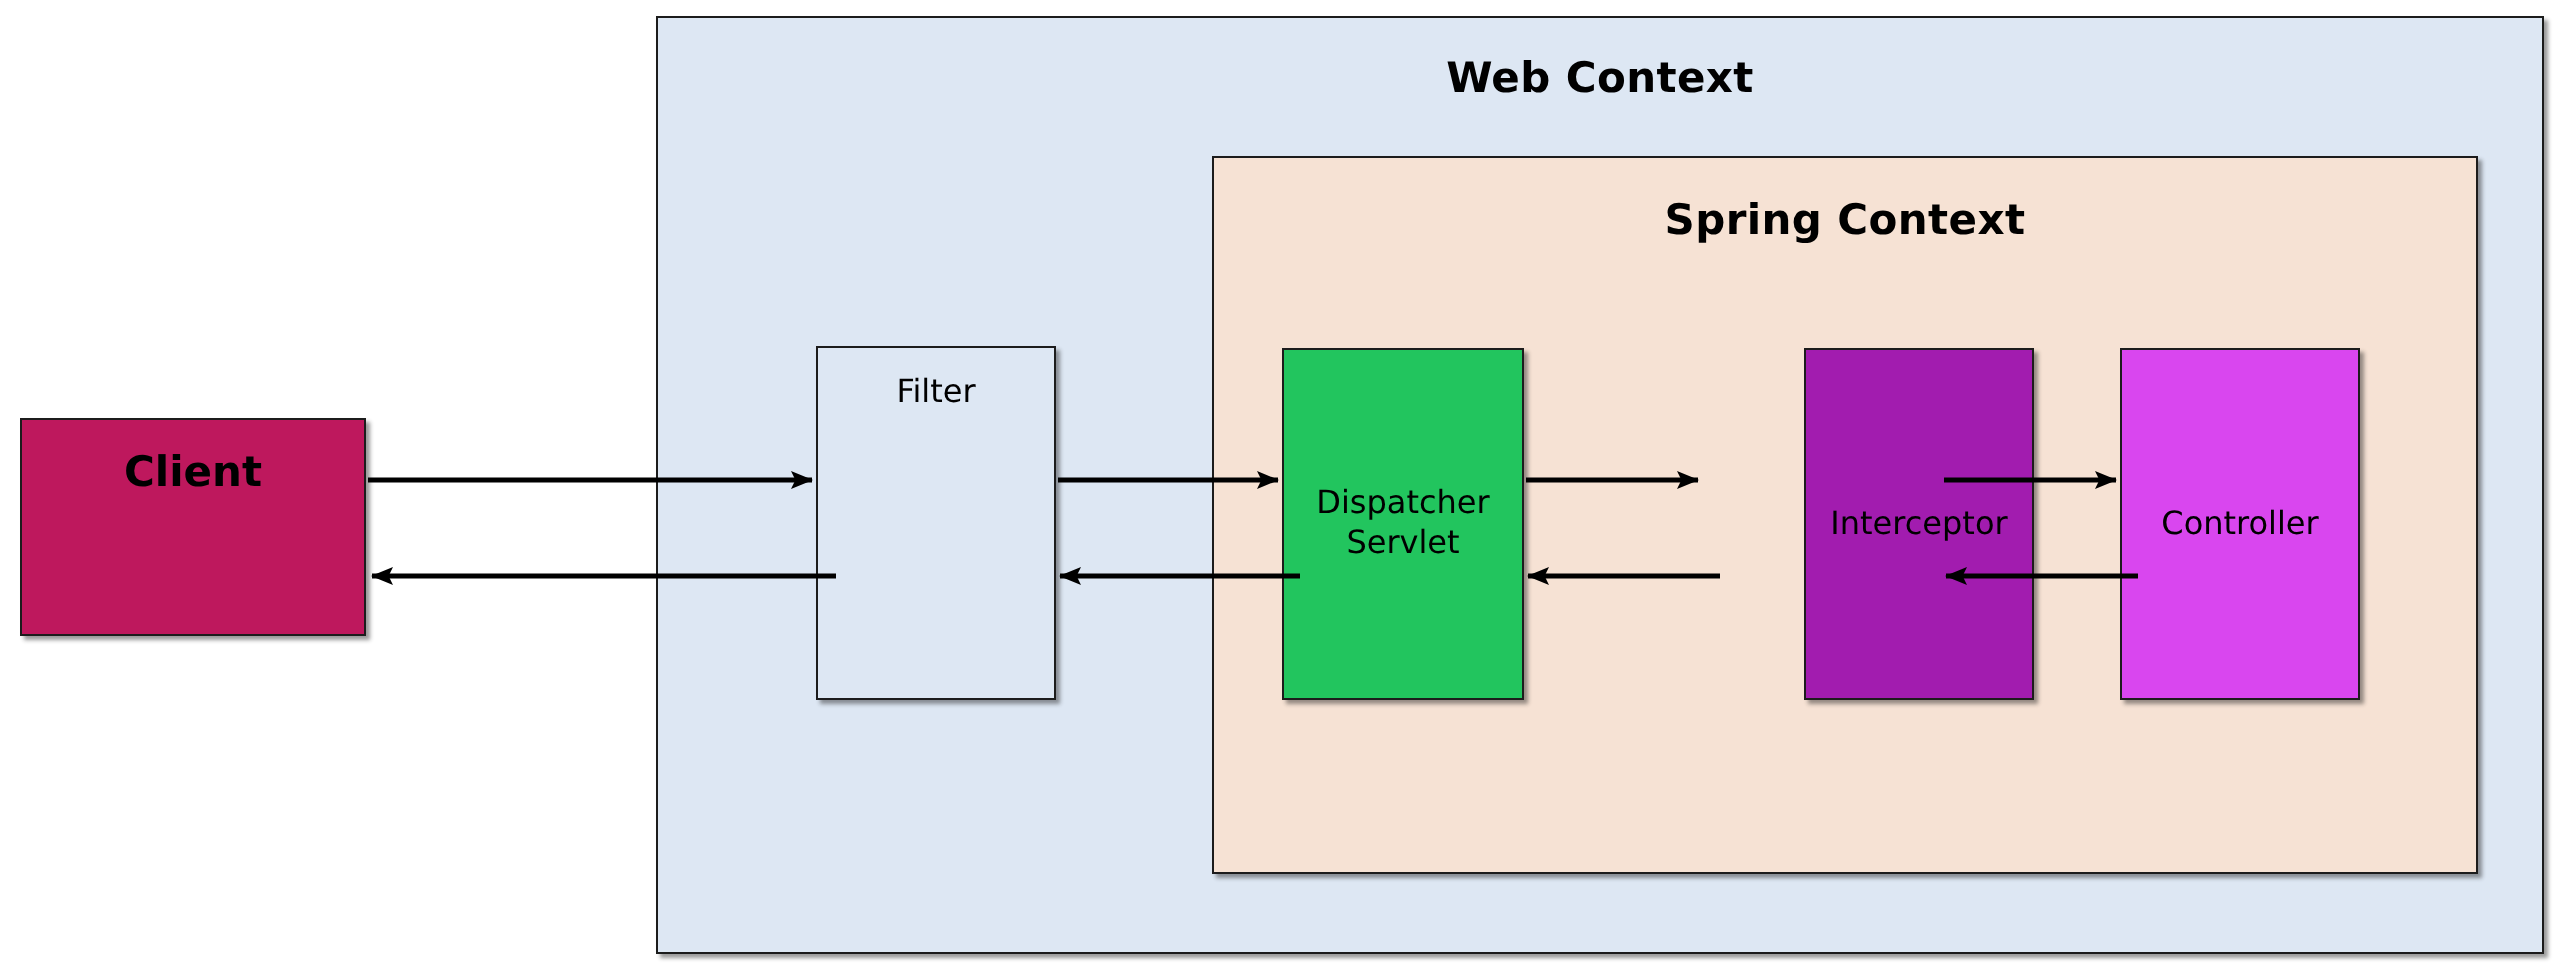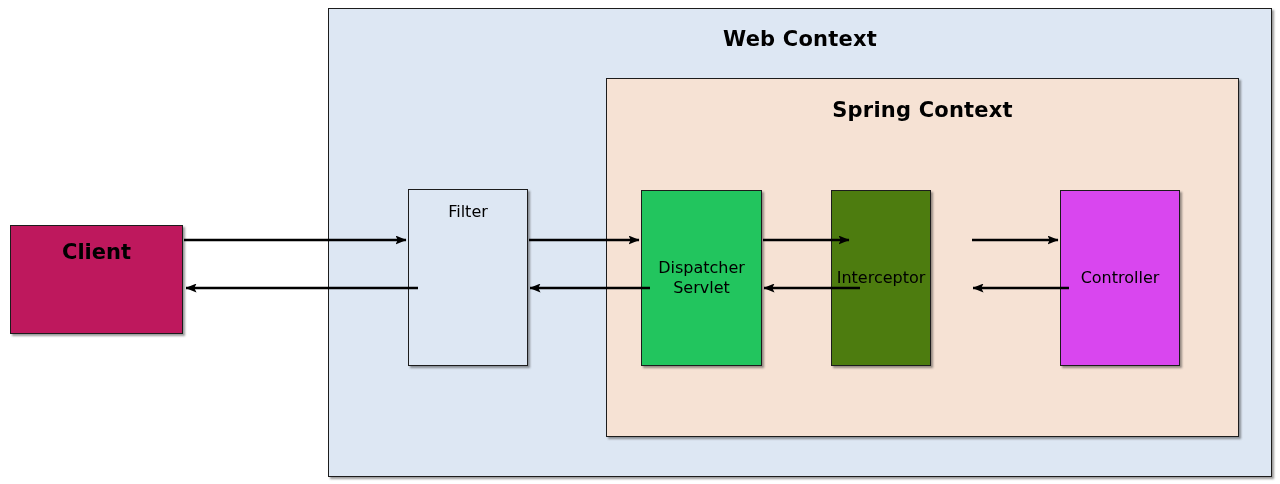--- a/index.html
+++ b/index.html
@@ -68,7 +68,6 @@
     color: #000000;
     text-align: center;
     line-height: 1.28;
-    margin-top: 16px;
   }
 
   .node-client {

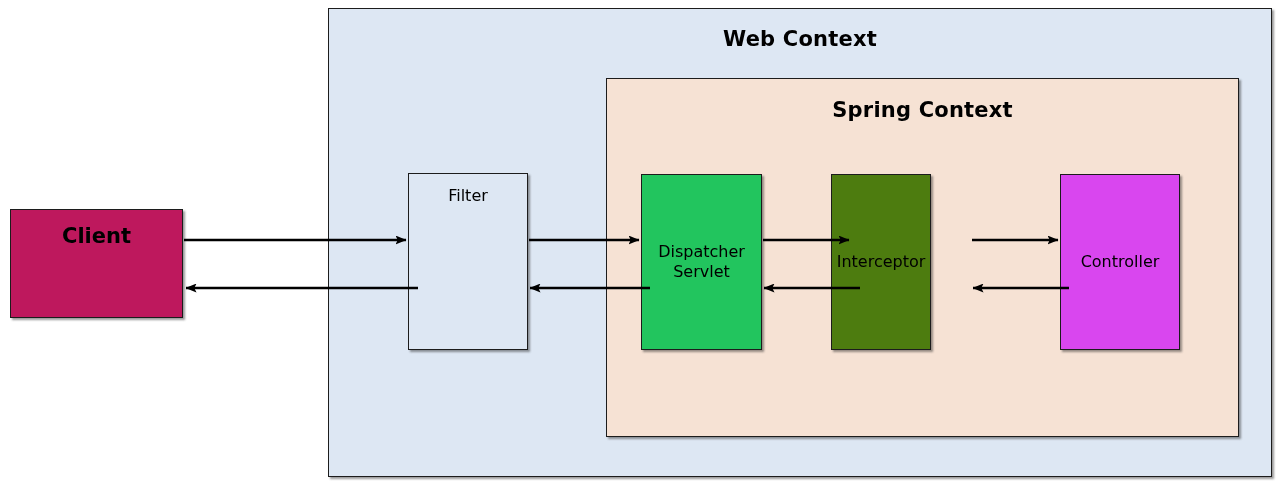--- a/index.html
+++ b/index.html
@@ -106,11 +106,11 @@
     background: #22c55e;
   }
   .node-interceptor {
-    left: 831px;
+    left: 902px;
     top: 174px;
-    width: 100px;
+    width: 115px;
     height: 176px;
-    background: #4d7c0f;
+    background: #a21caf;
   }
   .node-controller {
     left: 1060px;

